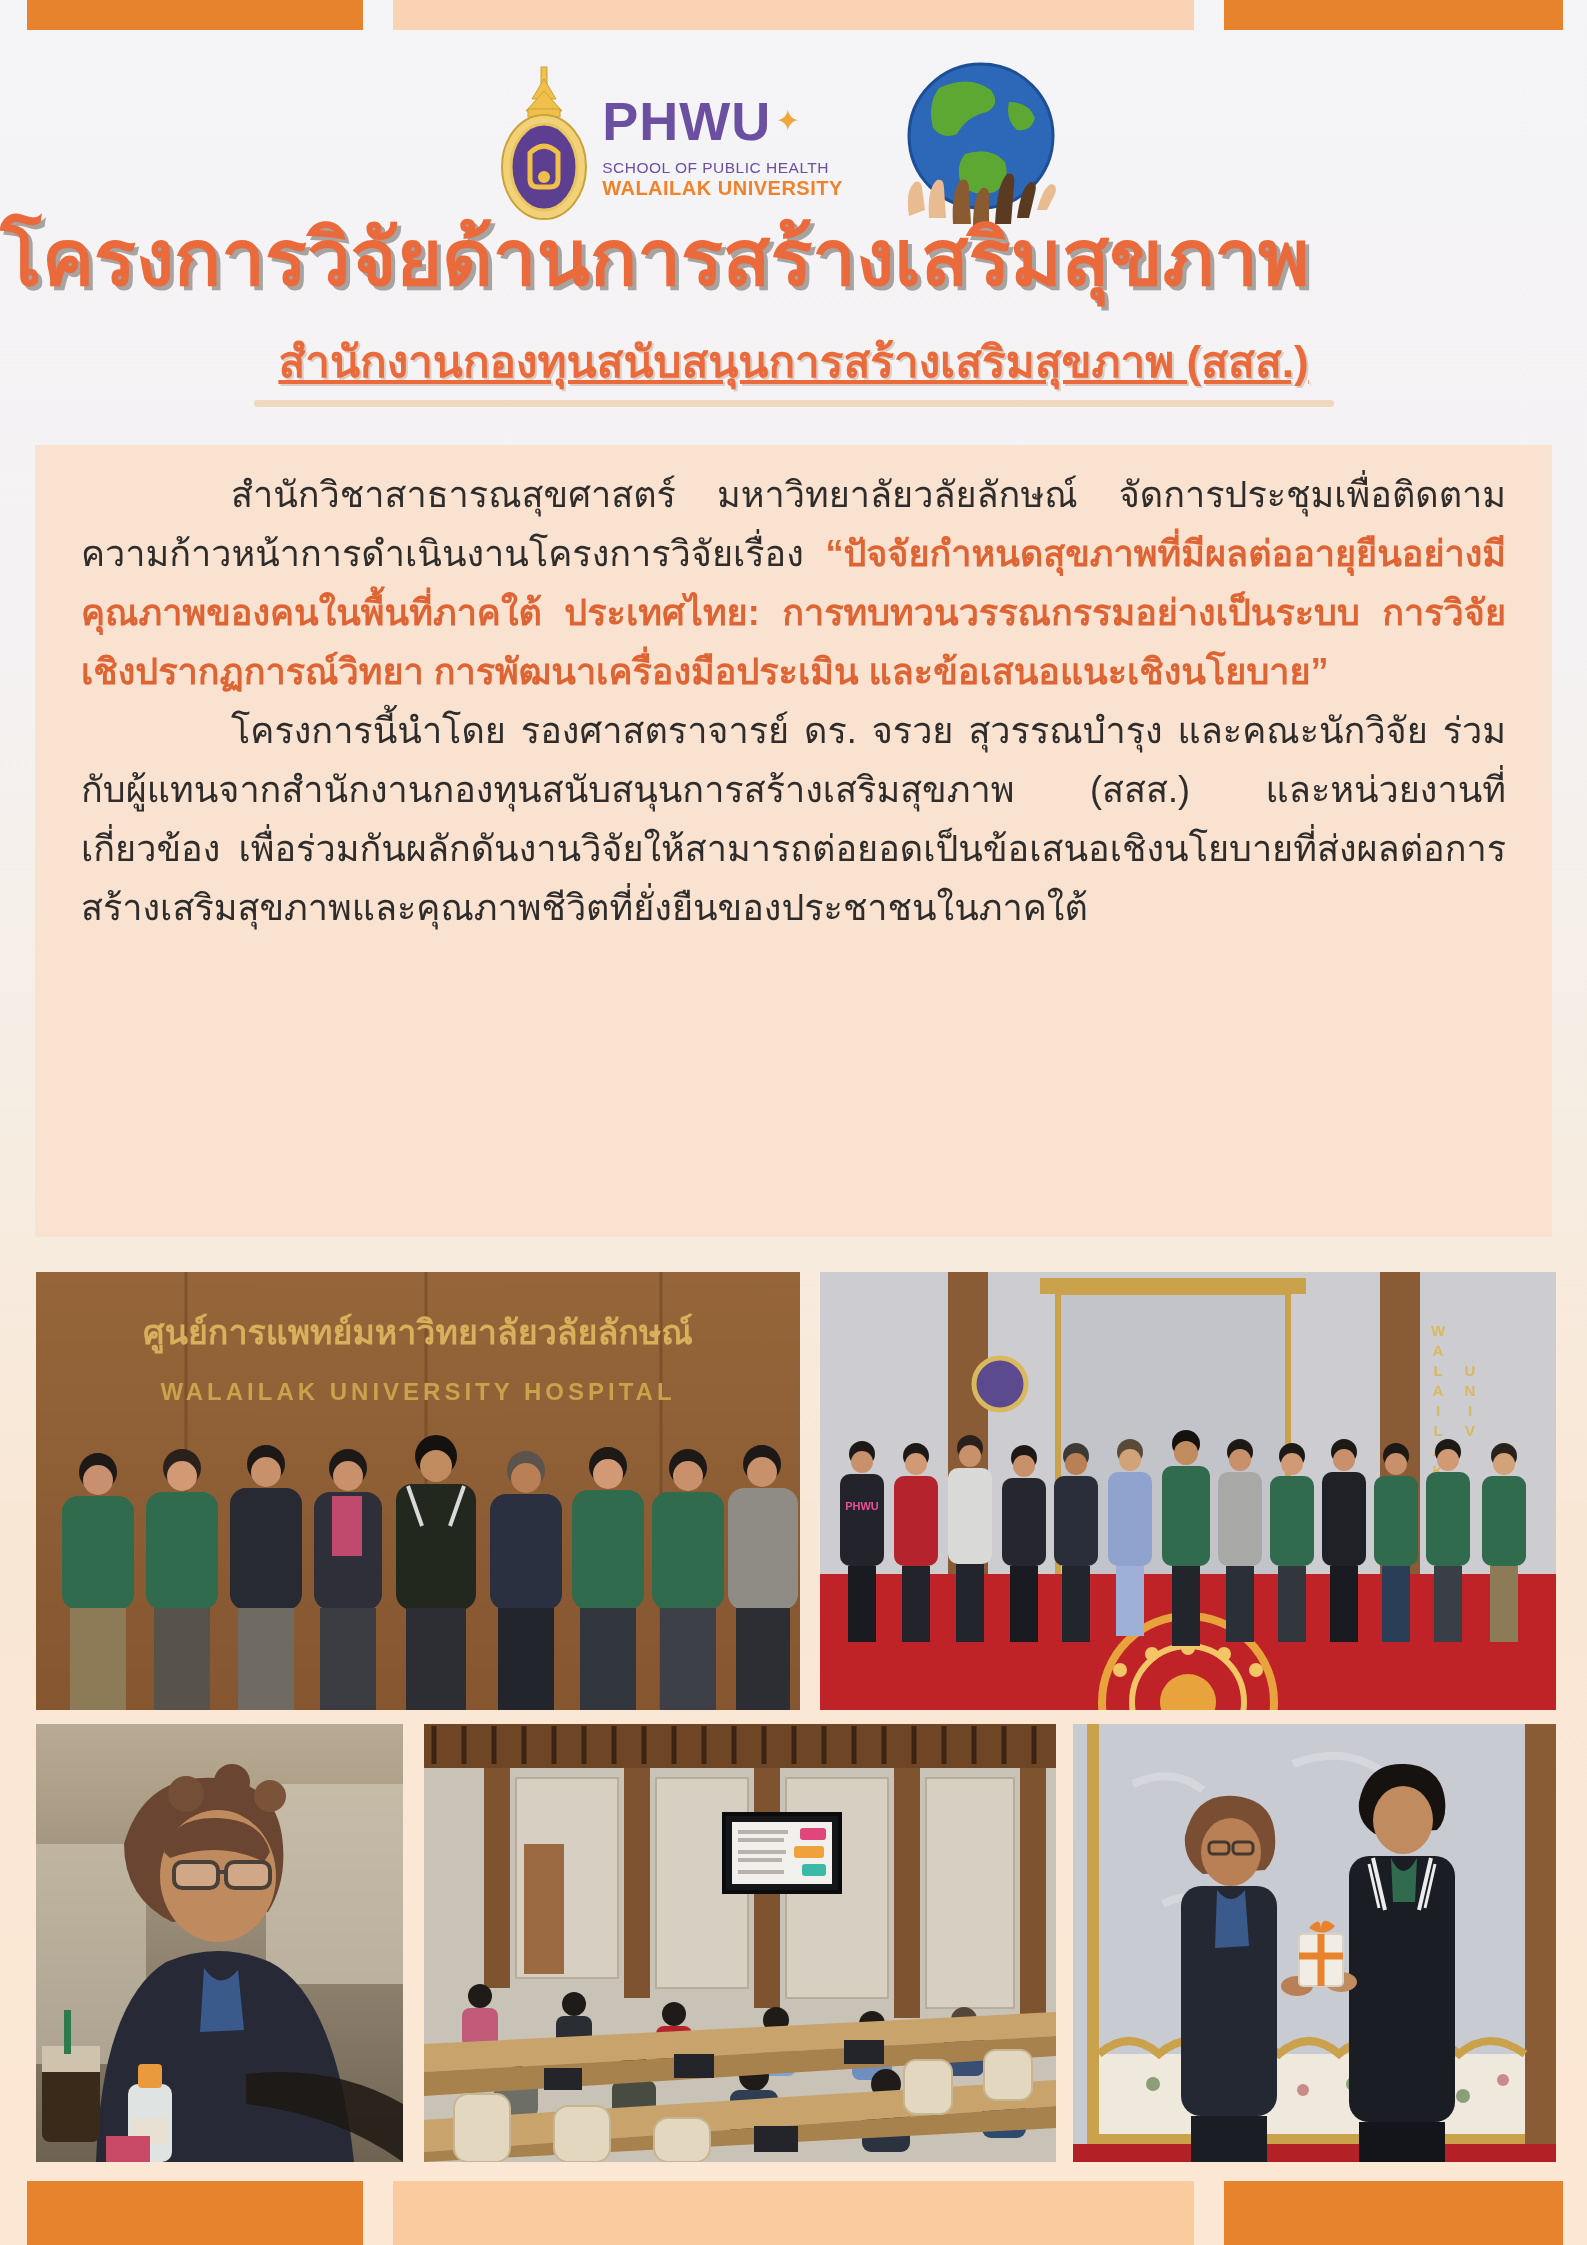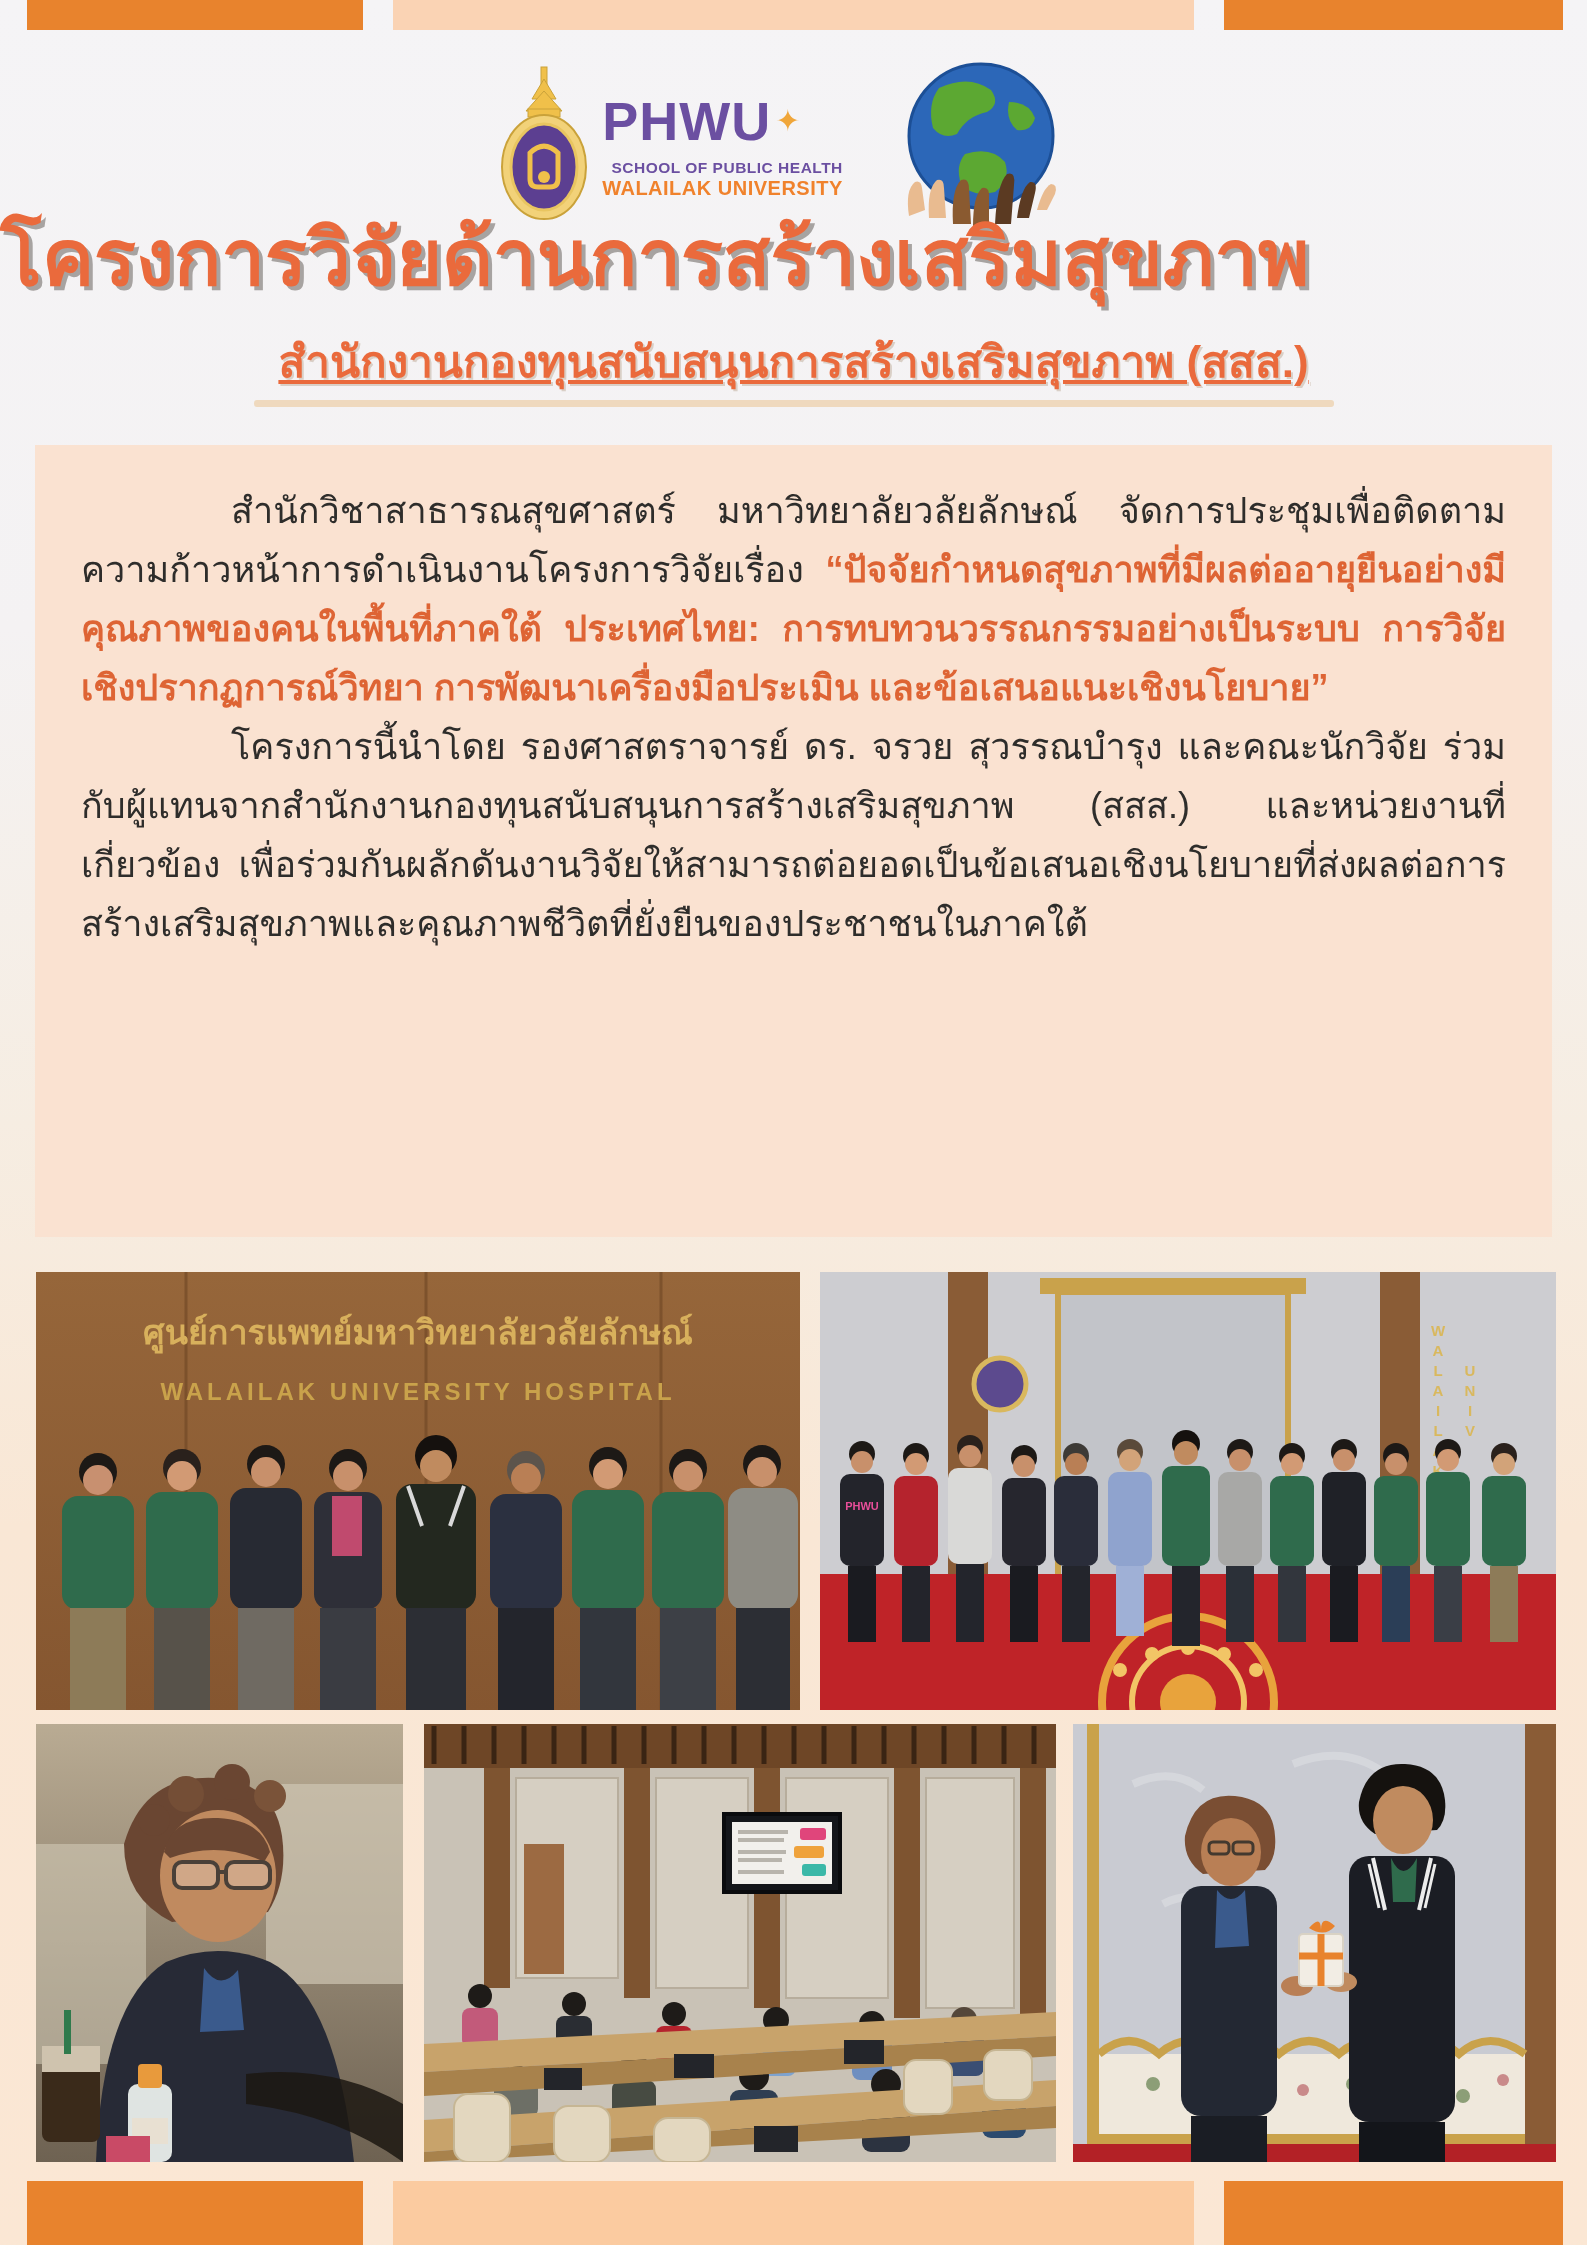--- a/index.html
+++ b/index.html
@@ -27,7 +27,7 @@
   .phwu-text{display:flex;flex-direction:column;}
   .phwu-acronym{font-size:54px;line-height:52px;font-weight:bold;color:#6b4fa1;letter-spacing:1px;display:flex;align-items:center;}
   .phwu-star{color:#f0a63a;font-size:30px;margin-left:4px;}
-  .phwu-line1{font-size:15.5px;font-weight:bold;color:#6b4fa1;letter-spacing:.5px;margin-top:12px;text-align:right;}
+  .phwu-line1{font-size:15.5px;font-weight:normal;color:#6b4fa1;letter-spacing:.5px;margin-top:12px;}
   .phwu-line2{font-size:20px;font-weight:bold;color:#f0822c;letter-spacing:.5px;}
   .logo-ecphr{position:relative;width:220px;height:178px;}
   .ecphr-acronym{

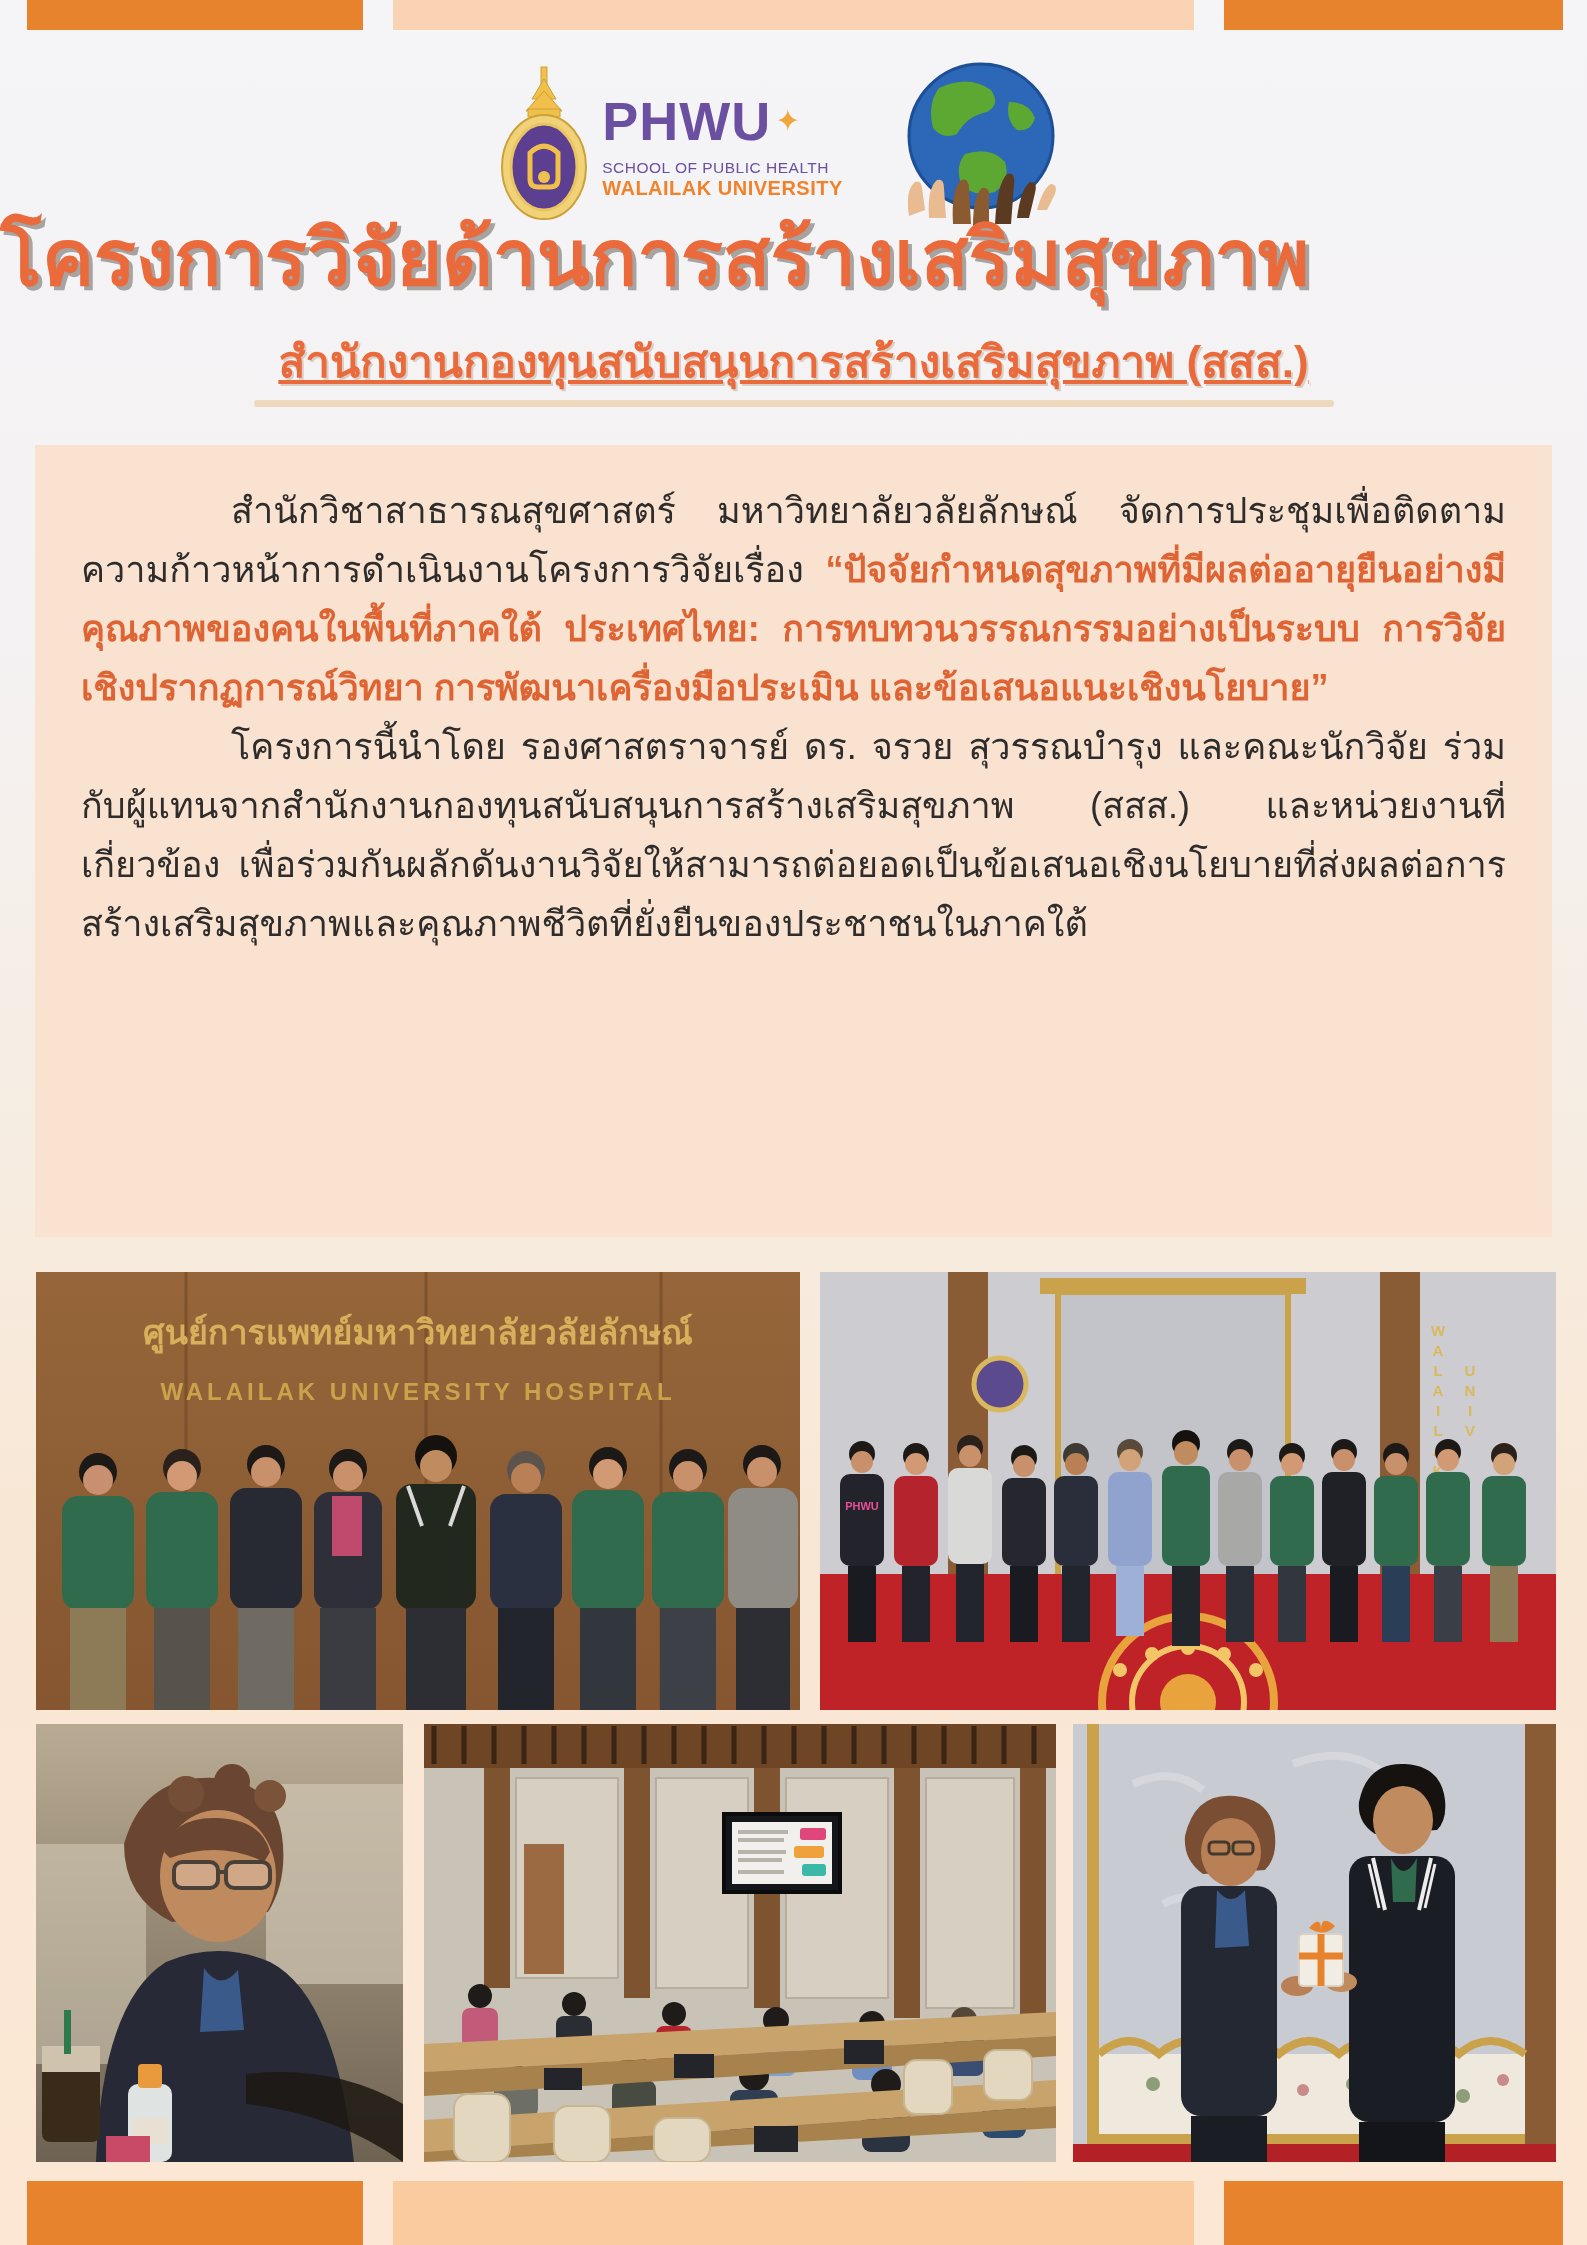--- a/index.html
+++ b/index.html
@@ -50,7 +50,7 @@
   
   .content-box{
     position:absolute;top:445px;left:35px;width:1517px;height:792px;
-    background:#fae2d1;box-sizing:border-box;padding:36px 46px 0 46px;
+    background:#fae2d1;box-sizing:border-box;padding:20px 46px 0 46px;
   }
   .content-box p{
     margin:0;font-size:36px;line-height:59px;color:#2e2d2b;

